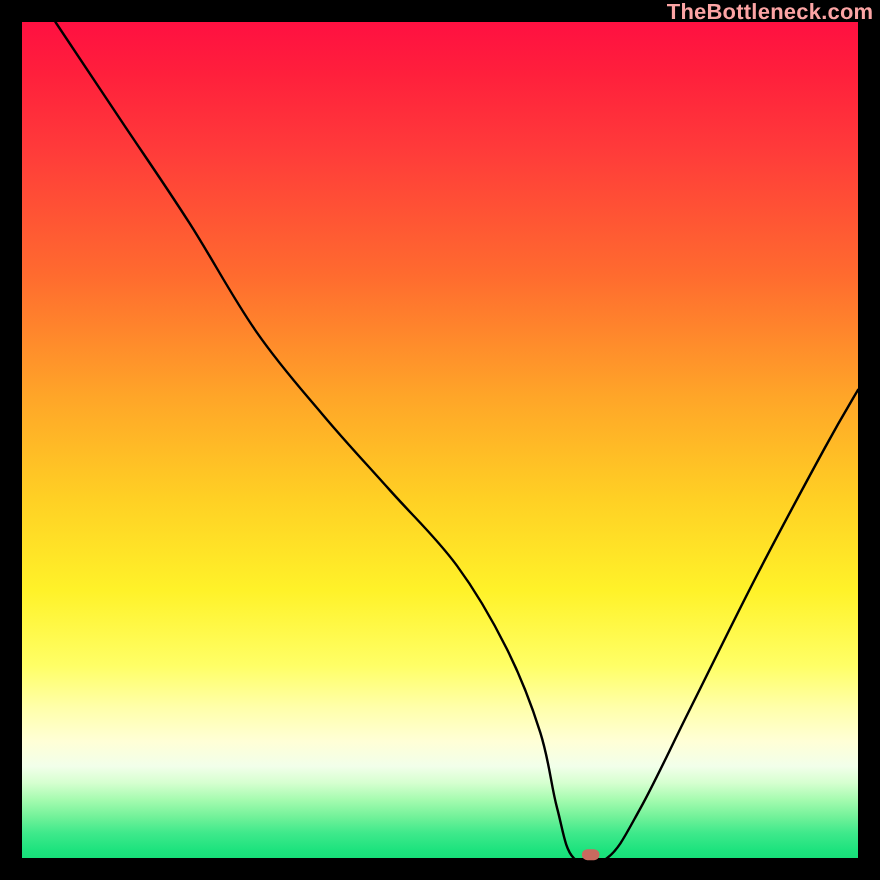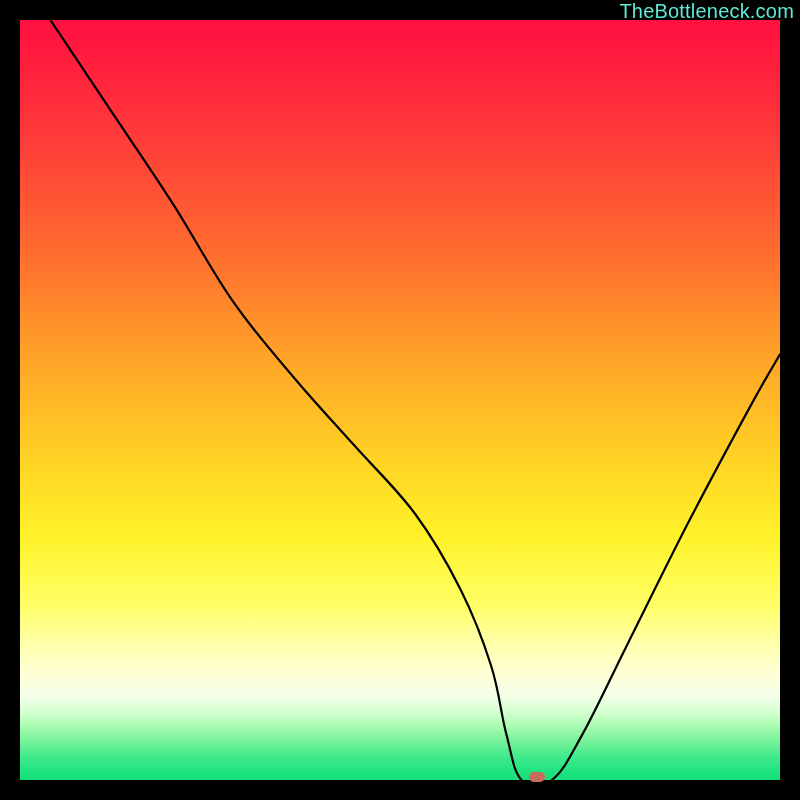--- a/index.html
+++ b/index.html
@@ -66,9 +66,9 @@
     position: absolute;
     top: 0;
     right: 6px;
-    color: #5eead4;
+    color: #fca5a5;
     font-size: 20px;
-    font-weight: 400;
+    font-weight: 700;
     letter-spacing: 0.2px;
     user-select: none;
   }

